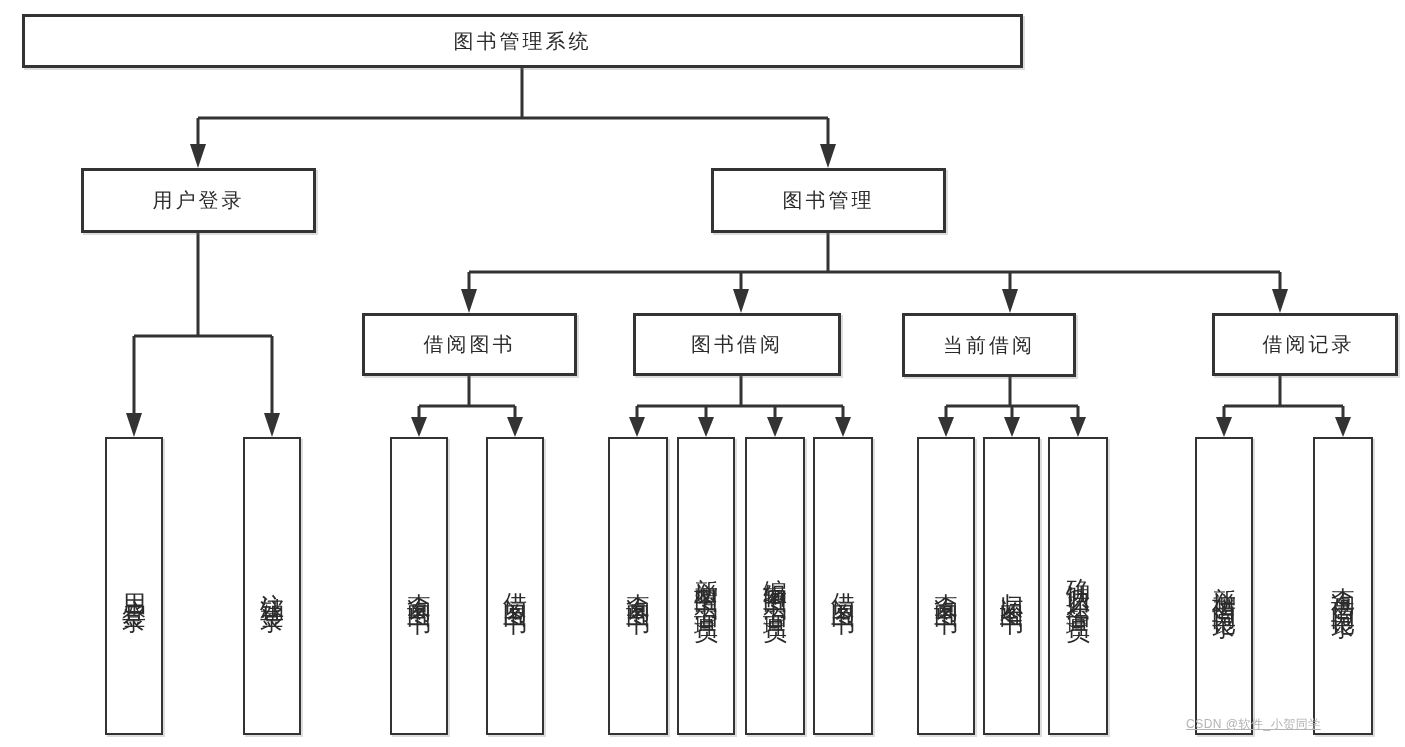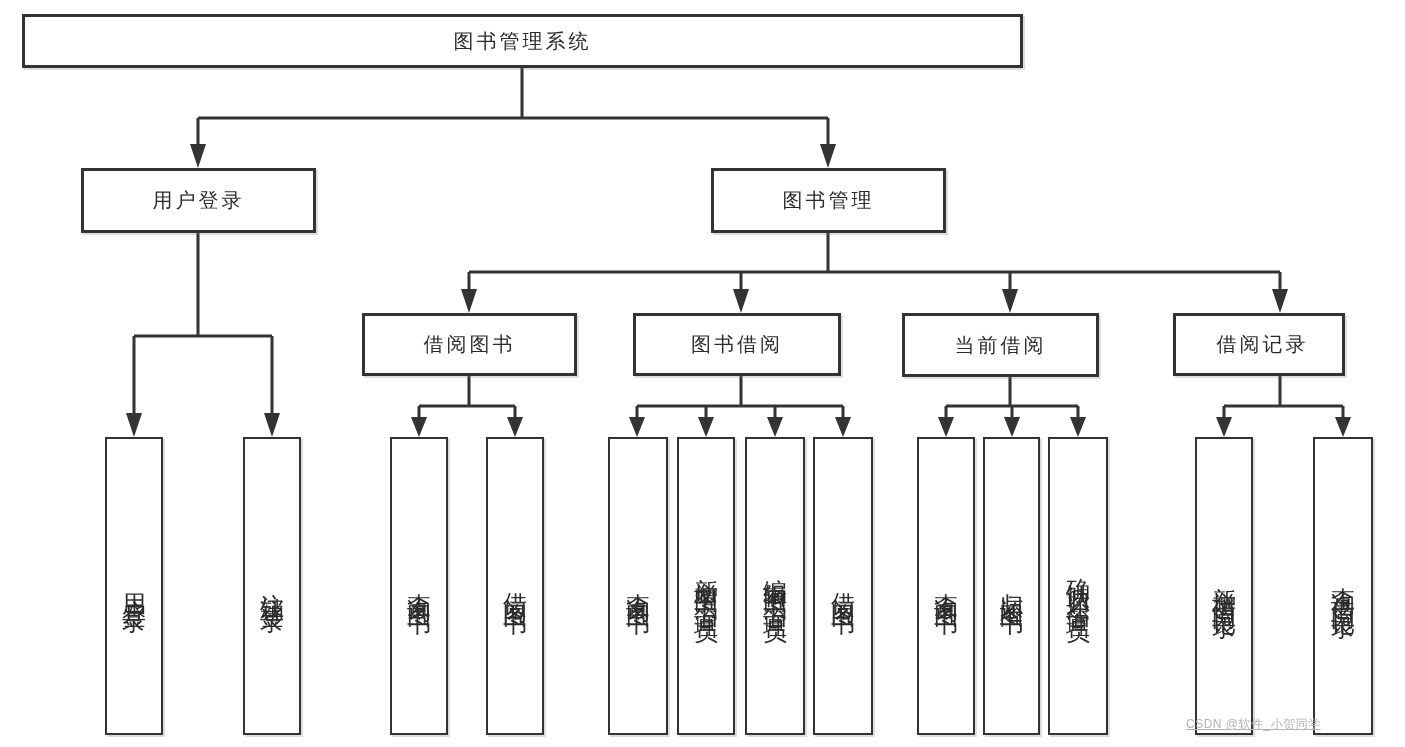--- a/index.html
+++ b/index.html
@@ -68,7 +68,7 @@
   .n-mgmt  { left: 711px;  top: 168px; width: 235px;  height: 65px; align-items: center; }
   .n-l3-0  { left: 362px;  top: 313px; width: 215px;  height: 63px; }
   .n-l3-1  { left: 633px;  top: 313px; width: 208px;  height: 63px; }
-  .n-l3-2  { left: 902px;  top: 313px; width: 197px;  height: 64px; }
+  .n-l3-2  { left: 902px;  top: 313px; width: 174px;  height: 64px; }
   .n-l3-3  { left: 1173px; top: 313px; width: 172px;  height: 63px; padding-left: 7px; }
   
   .leaf { top: 437px; width: 58px; height: 298px; }

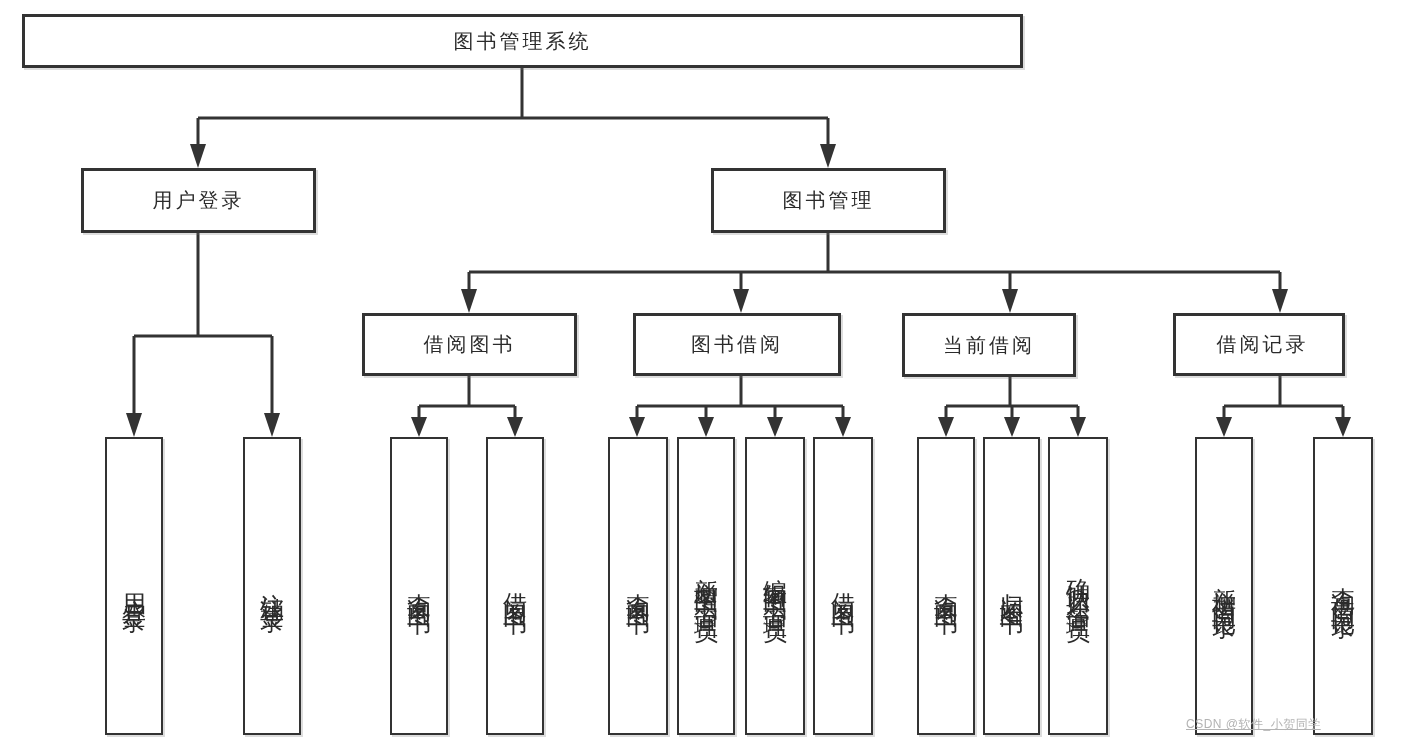--- a/index.html
+++ b/index.html
@@ -69,7 +69,7 @@
   .n-l3-0  { left: 362px;  top: 313px; width: 215px;  height: 63px; }
   .n-l3-1  { left: 633px;  top: 313px; width: 208px;  height: 63px; }
   .n-l3-2  { left: 902px;  top: 313px; width: 174px;  height: 64px; }
-  .n-l3-3  { left: 1173px; top: 313px; width: 172px;  height: 63px; padding-left: 7px; }
+  .n-l3-3  { left: 1212px; top: 313px; width: 186px;  height: 63px; padding-left: 7px; }
   
   .leaf { top: 437px; width: 58px; height: 298px; }
   .l-a0 { left: 105px; }

